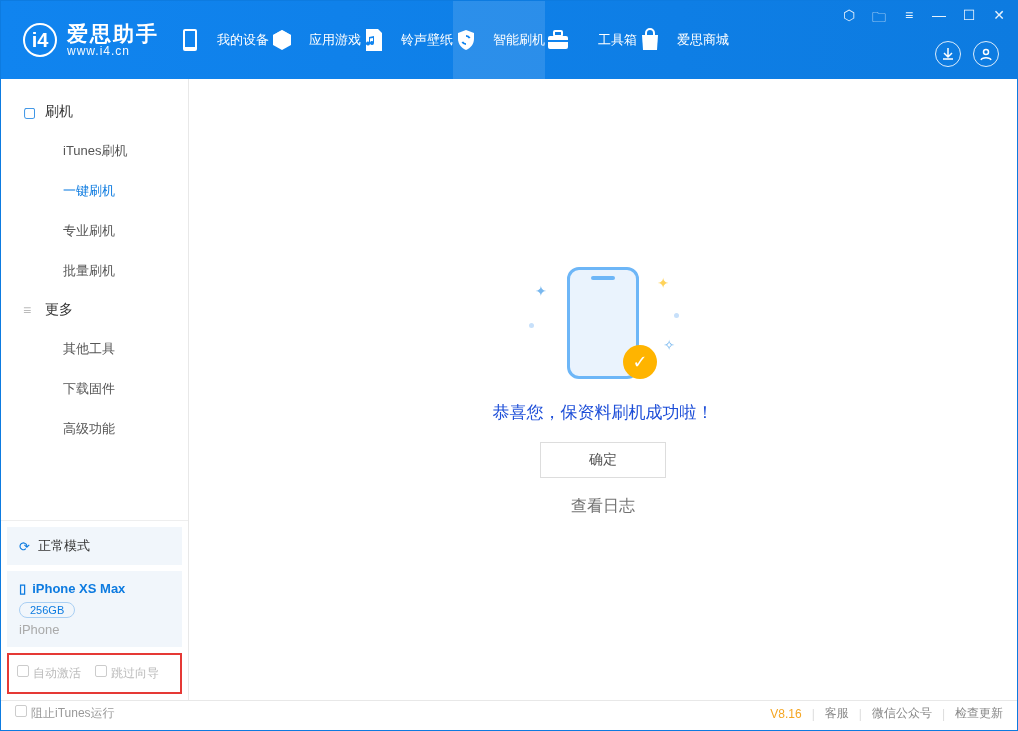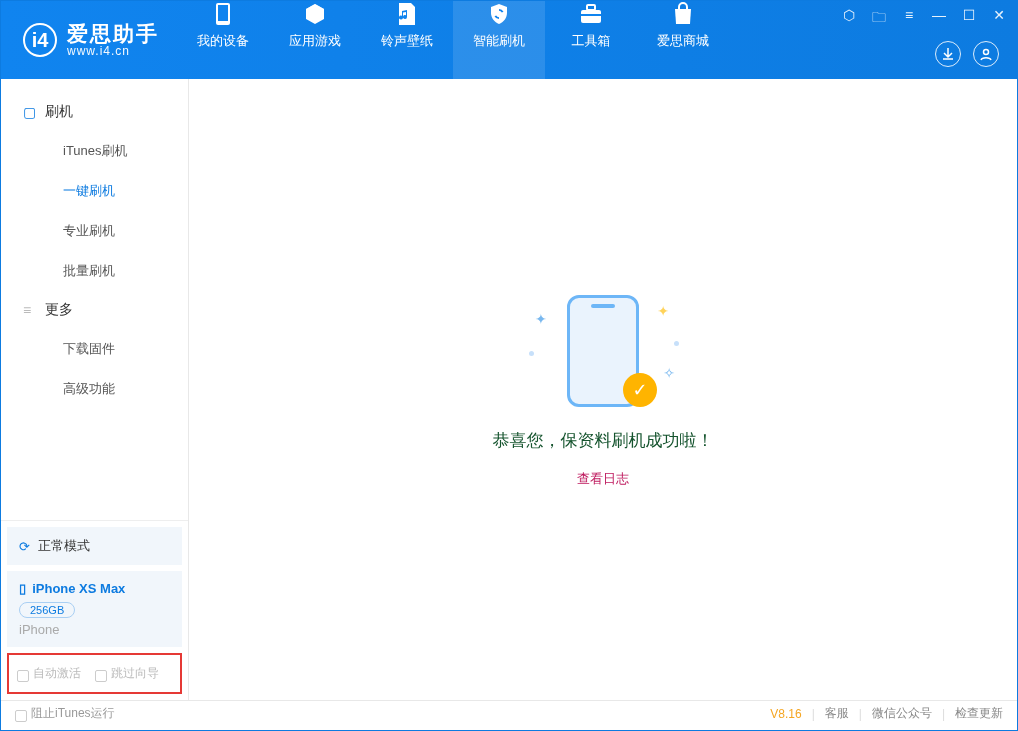--- a/index.html
+++ b/index.html
@@ -13,7 +13,7 @@
 .logo-sub { font-size: 12px; letter-spacing: 1px; opacity: .95; }
 
 .nav { display: flex; height: 100%; }
-.nav-item { width: 92px; display: flex; flex-direction: column; align-items: center; justify-content: flex-start; font-size: 13px; cursor: pointer; gap: 5px; }
+.nav-item { width: 92px; display: flex; align-items: center; justify-content: space-between; font-size: 13px; cursor: pointer; gap: 5px; }
 .nav-item.active { background: rgba(255,255,255,.12); }
 .nav-icon { width: 26px; height: 26px; display:flex; align-items:center; justify-content:center; }
 

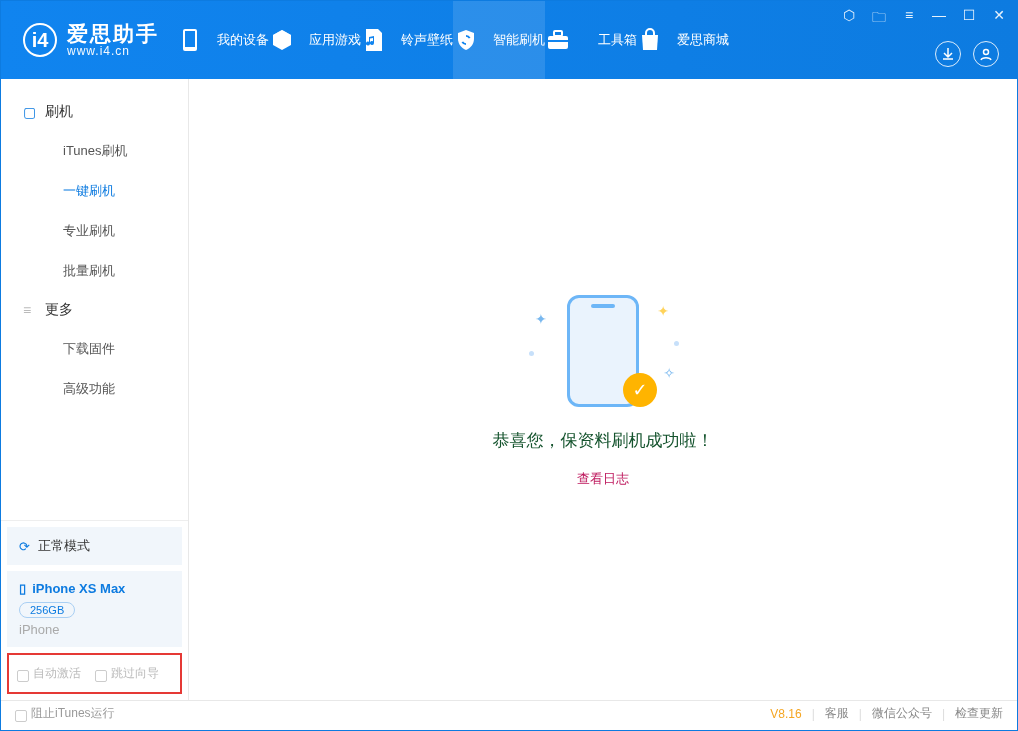--- a/index.html
+++ b/index.html
@@ -173,6 +173,7 @@
         <span class="ico" style="color:#bbb">≡</span>
         <span>更多</span>
       </div>
+      <div class="side-item">其他工具</div>
       <div class="side-item">下载固件</div>
       <div class="side-item">高级功能</div>
     </div>

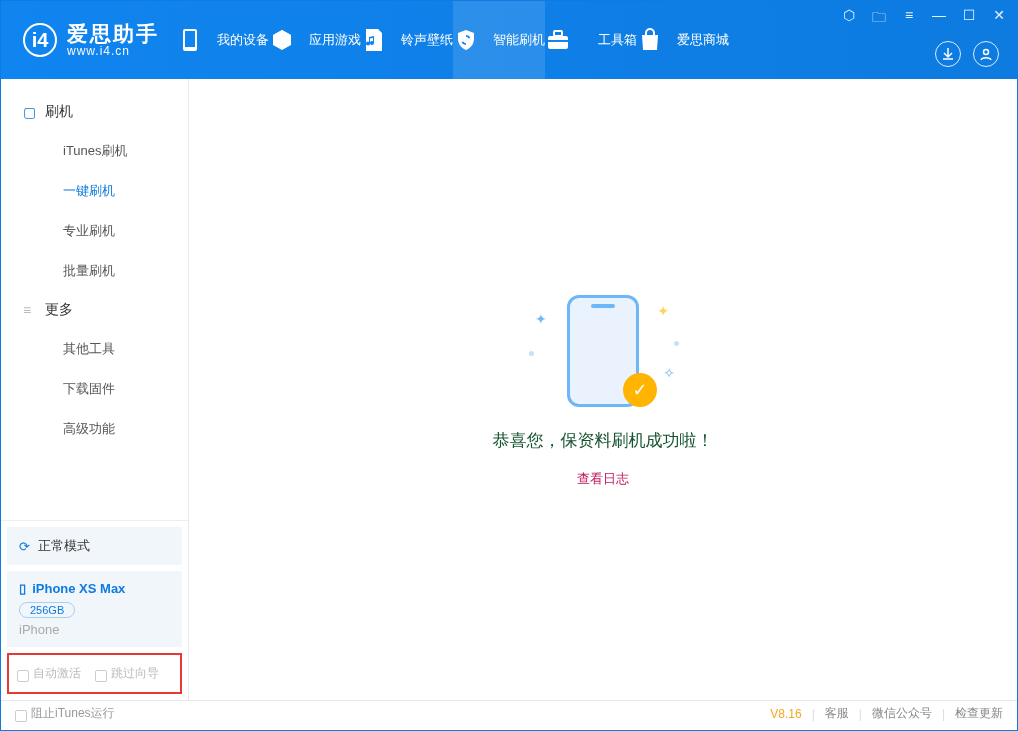--- a/index.html
+++ b/index.html
@@ -53,7 +53,7 @@
 .dot { position:absolute; width:5px; height:5px; background:#c7e0fa; border-radius:50%; }
 .dot.d1{left:-14px; top:60px;} .dot.d2{right:-16px; top:50px;}
 
-.success-text { font-size: 17px; color:#14532d; }
+.success-text { font-size: 17px; color:#1d4ed8; }
 .ok-btn { border:1px solid #ddd; background:#fff; padding: 8px 48px; font-size:14px; color:#555; cursor:pointer; }
 .log-link { font-size:13px; color:#be185d; cursor:pointer; }
 

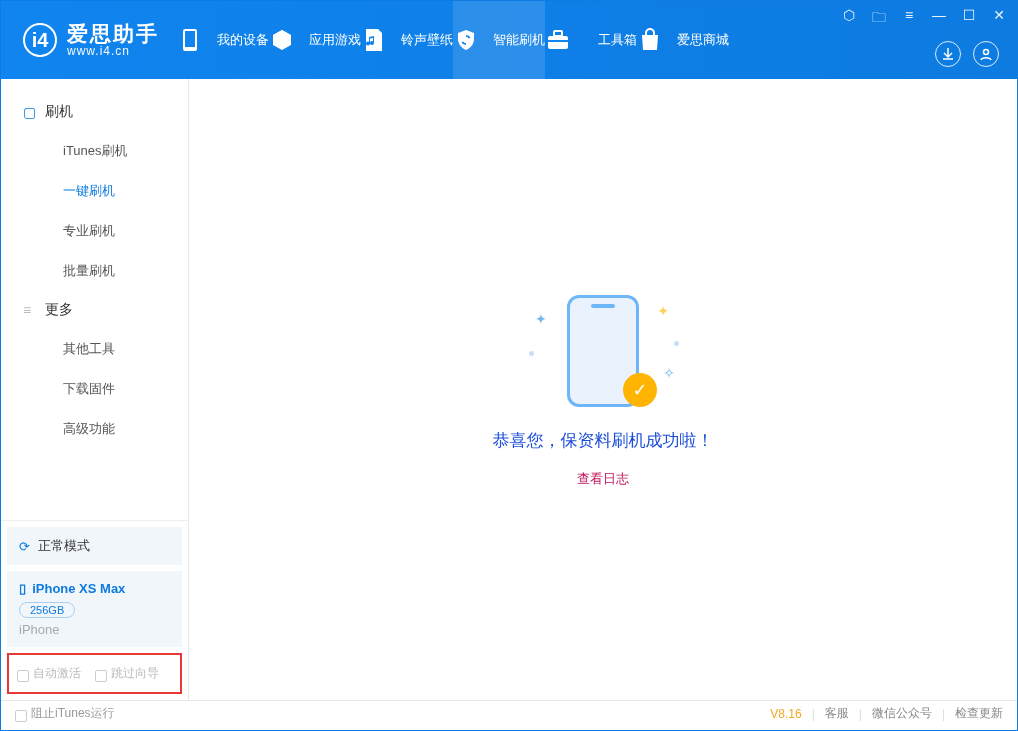--- a/index.html
+++ b/index.html
@@ -215,6 +215,7 @@
       <div class="check-badge">✓</div>
     </div>
     <div class="success-text">恭喜您，保资料刷机成功啦！</div>
+    <button class="ok-btn">确定</button>
     <span class="log-link">查看日志</span>
   </div>
 </div>

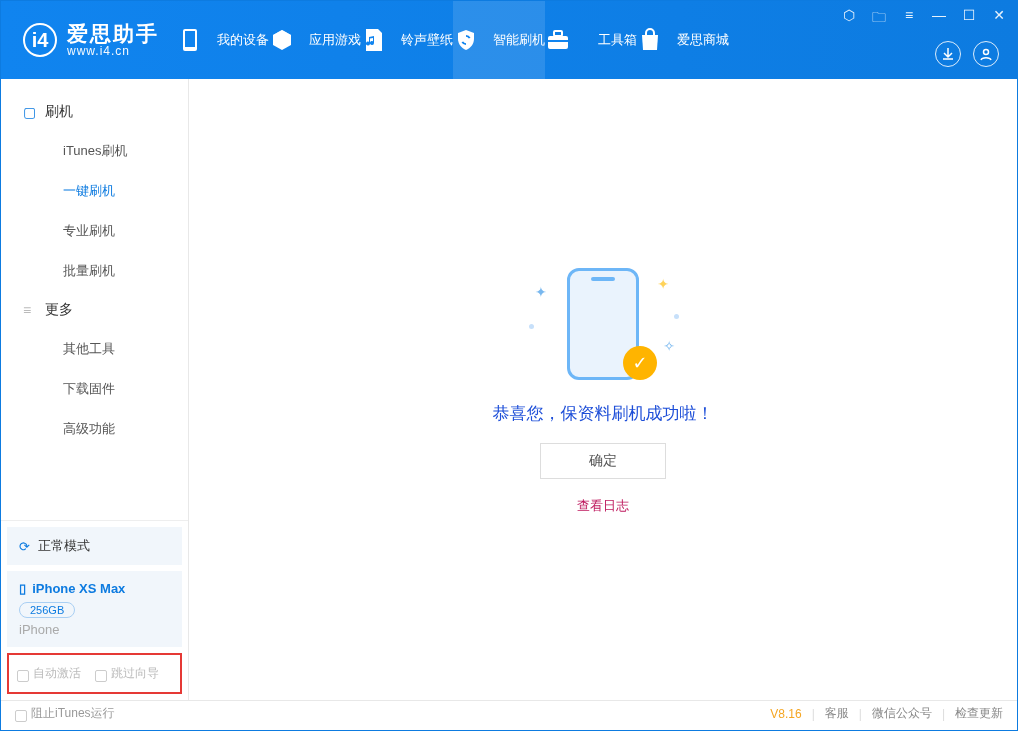--- a/index.html
+++ b/index.html
@@ -55,7 +55,7 @@
 
 .success-text { font-size: 17px; color:#1d4ed8; }
 .ok-btn { border:1px solid #ddd; background:#fff; padding: 8px 48px; font-size:14px; color:#555; cursor:pointer; }
-.log-link { font-size:13px; color:#be185d; cursor:pointer; }
+.log-link { font-size:16px; color:#737373; cursor:pointer; }
 
 
 .footer { height:26px; border-top:1px solid #e8e8e8; display:flex; align-items:center; padding:12px 14px; font-size:12px; color:#999; }

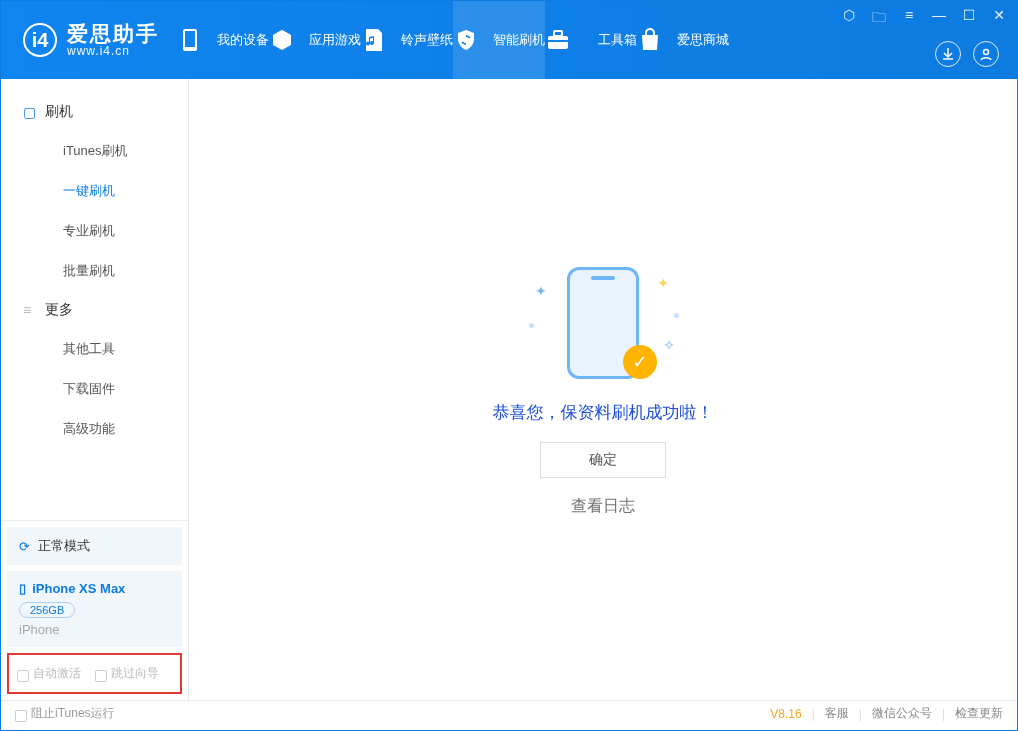--- a/index.html
+++ b/index.html
@@ -39,7 +39,7 @@
 .dev-type { font-size: 13px; color:#aaa; margin-top:4px; }
 
 .opt-row { margin: 6px 0 0; border: 2px solid #e53935; padding: 10px 8px; display:flex; gap:14px; }
-.chk { display:flex; align-items:flex-end; gap:4px; font-size:12px; color:#bbb; cursor:pointer; }
+.chk { display:flex; align-items:flex-start; gap:4px; font-size:12px; color:#bbb; cursor:pointer; }
 .chk .box { width:12px; height:12px; border:1px solid #ccc; border-radius:2px; }
 
 

